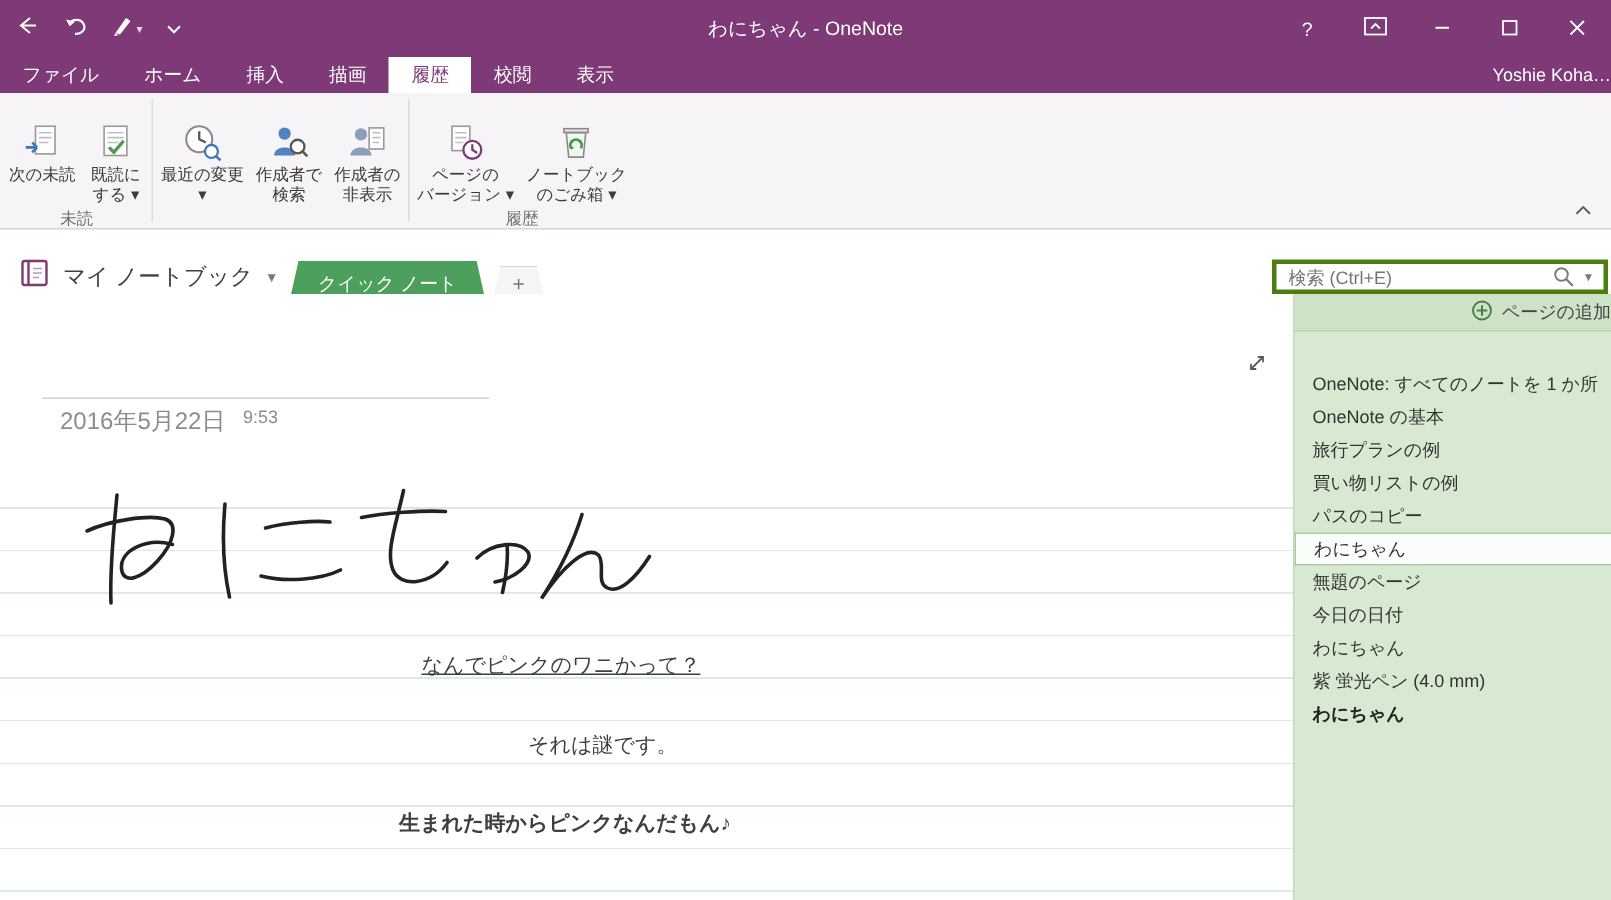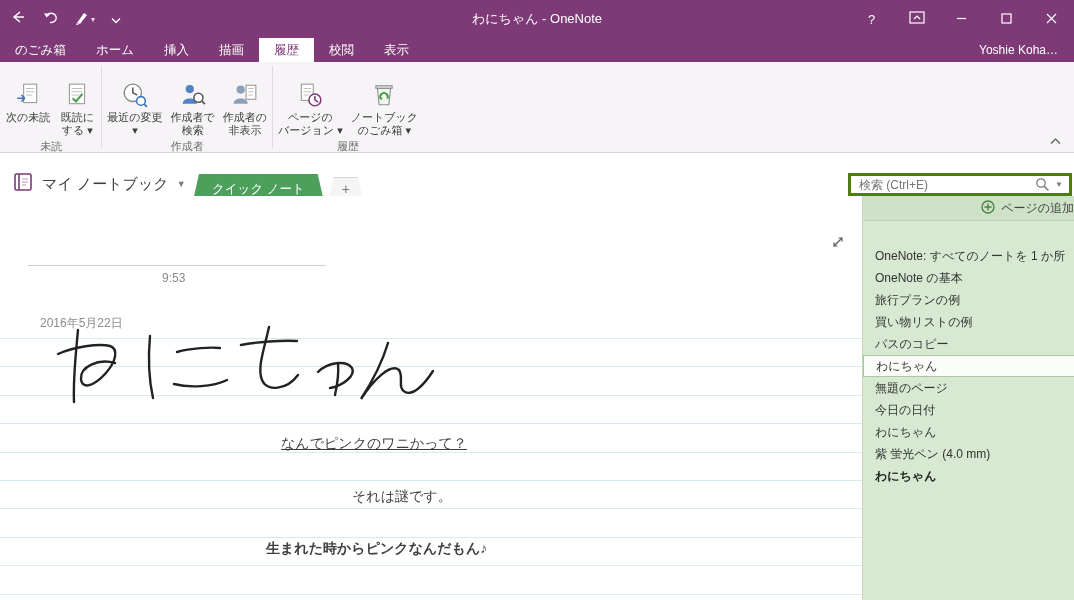--- a/index.html
+++ b/index.html
@@ -151,7 +151,7 @@
   </div>
 
   <div class="menubar">
-    <div class="menu-tab">のごみ箱</div>
+    <div class="menu-tab">ファイル</div>
     <div class="menu-tab">ホーム</div>
     <div class="menu-tab">挿入</div>
     <div class="menu-tab">描画</div>

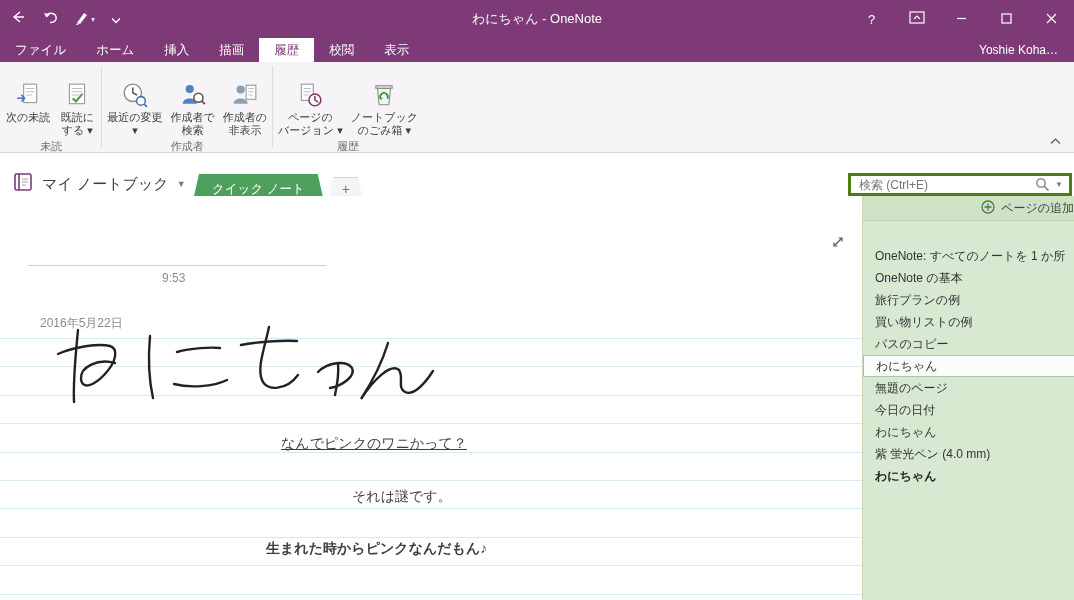--- a/index.html
+++ b/index.html
@@ -27,7 +27,7 @@
   .menubar{position:absolute;top:38px;left:0;right:0;height:24px;background:var(--accent);display:flex;align-items:stretch;color:#fff;font-size:12.5px;}
   .menu-tab{padding:0 15px;display:flex;align-items:center;white-space:nowrap;}
   .menu-tab.active{background:#fff;color:var(--accent);}
-  .menu-account{margin-left:auto;padding-right:16px;display:flex;align-items:center;font-size:12px;white-space:nowrap;}
+  .menu-account{margin-left:auto;display:flex;align-items:center;font-size:12px;white-space:nowrap;}
 
   
   .ribbon{position:absolute;top:62px;left:0;right:0;height:91px;background:var(--ribbon_bg);border-bottom:1px solid #d9d4d9;display:flex;align-items:stretch;padding-left:2px;}

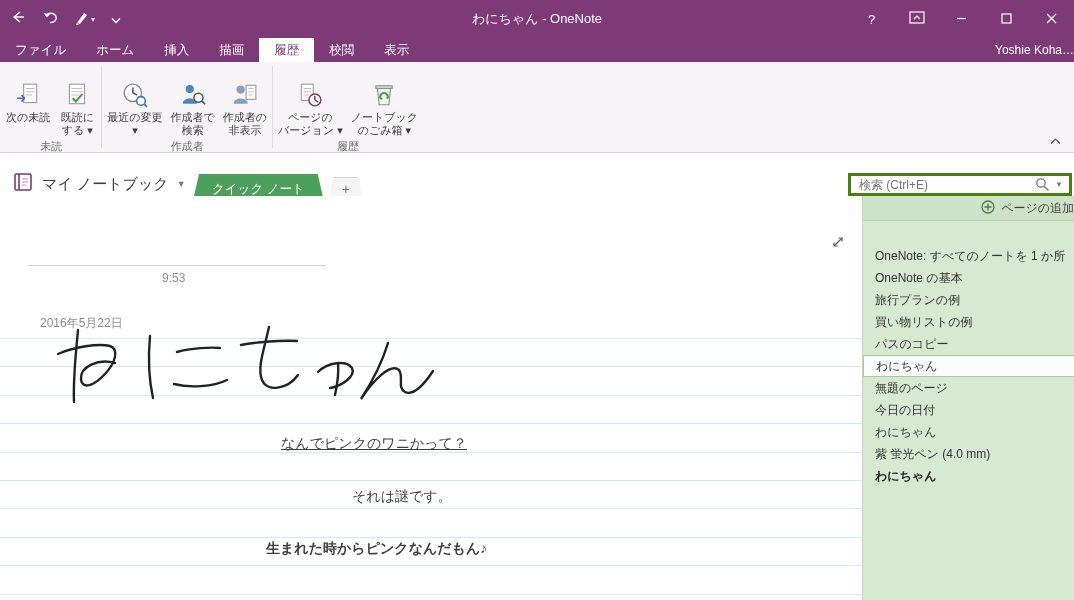--- a/index.html
+++ b/index.html
@@ -231,7 +231,6 @@
 非表示</span>
         </div>
       </div>
-      <div class="rgroup-label">作成者</div>
     </div>
 
     <div class="rsep"></div>

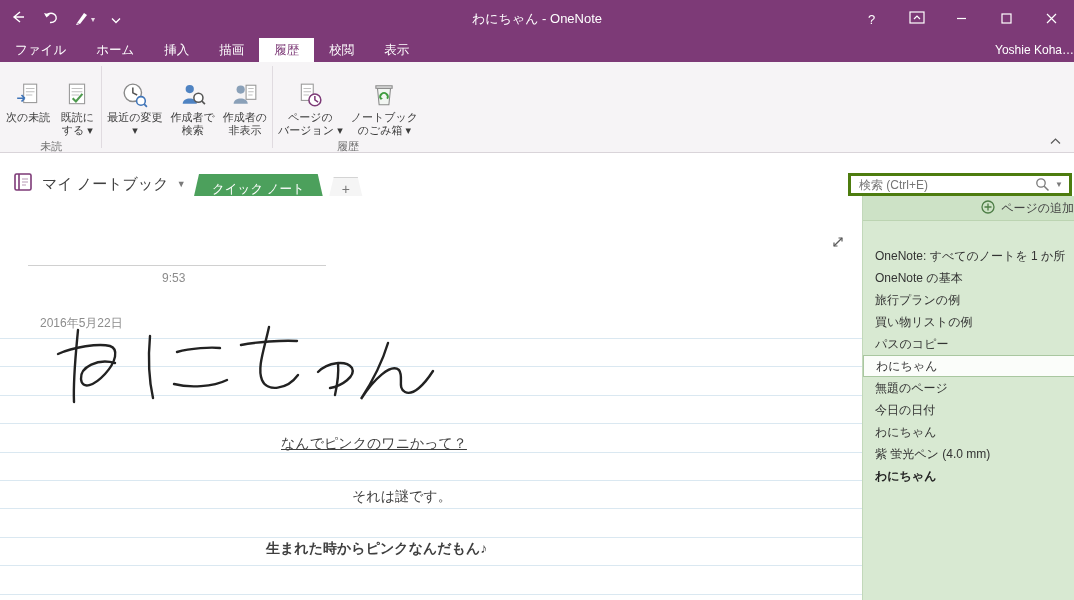--- a/index.html
+++ b/index.html
@@ -58,7 +58,7 @@
   .page{position:absolute;left:0;top:0;width:862px;height:404px;background:#fff;overflow:hidden;}
   .rules{position:absolute;left:0;right:0;top:142px;bottom:-2px;background:repeating-linear-gradient(to bottom,var(--ruled_line) 0 1px,transparent 1px 28.4px);}
   .title-underline{position:absolute;left:28px;top:69px;width:298px;border-bottom:1px solid #d0d0d0;}
-  .page-date{position:absolute;left:40px;top:75px;font-size:12px;color:#8c8c8c;margin-top:44px;}
+  .page-date{position:absolute;left:40px;top:75px;font-size:16px;color:#8c8c8c;}
   .page-time{position:absolute;left:162px;top:75px;font-size:12px;color:#8c8c8c;}
   .expand-btn{position:absolute;right:16px;top:40px;width:16px;height:16px;display:flex;align-items:center;justify-content:center;}
   .ink-svg{position:absolute;left:55px;top:122px;}

